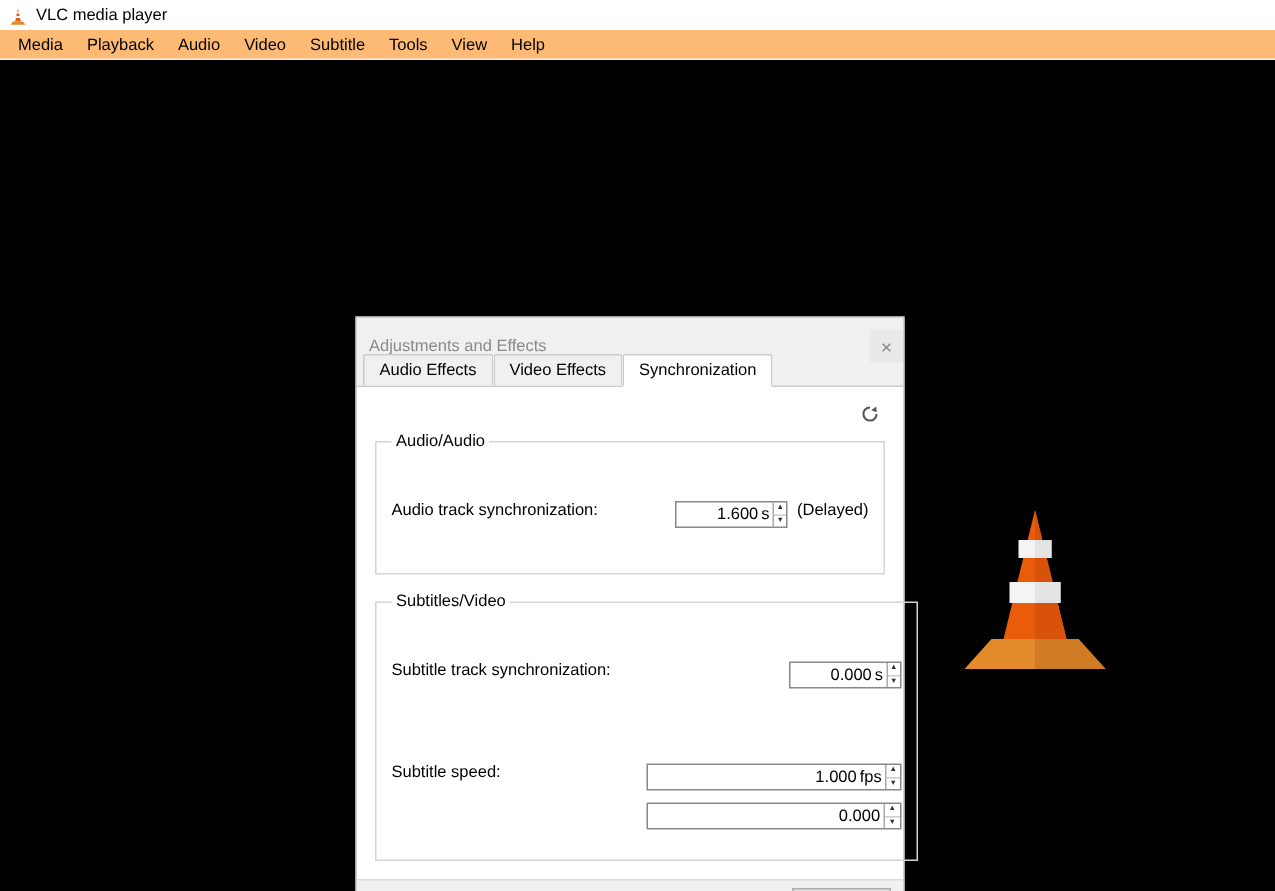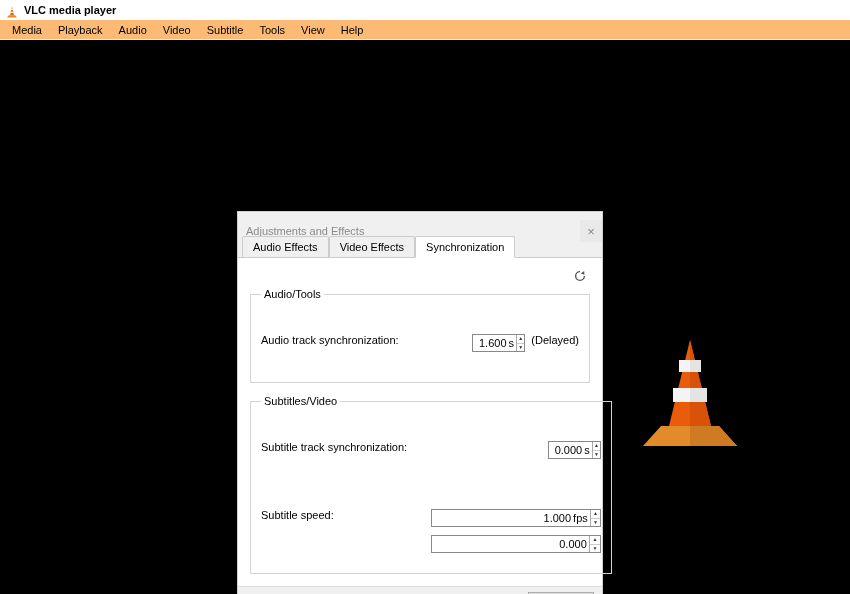--- a/index.html
+++ b/index.html
@@ -9,7 +9,7 @@
   
   .titlebar { height: 20px; background: #fff; display: flex; align-items: center; padding: 0 6px; }
   .titlebar .logo { width: 12px; height: 12px; margin-right: 6px; }
-  .titlebar .title { font-size: 11px; color: #000; font-weight: bold; }
+  .titlebar .title { font-size: 11px; color: #000; }
 
   
   .menubar { height: 20px; background: #fdba74; display: flex; align-items: center; padding: 0 4px; border-bottom: 1px solid #eee; }

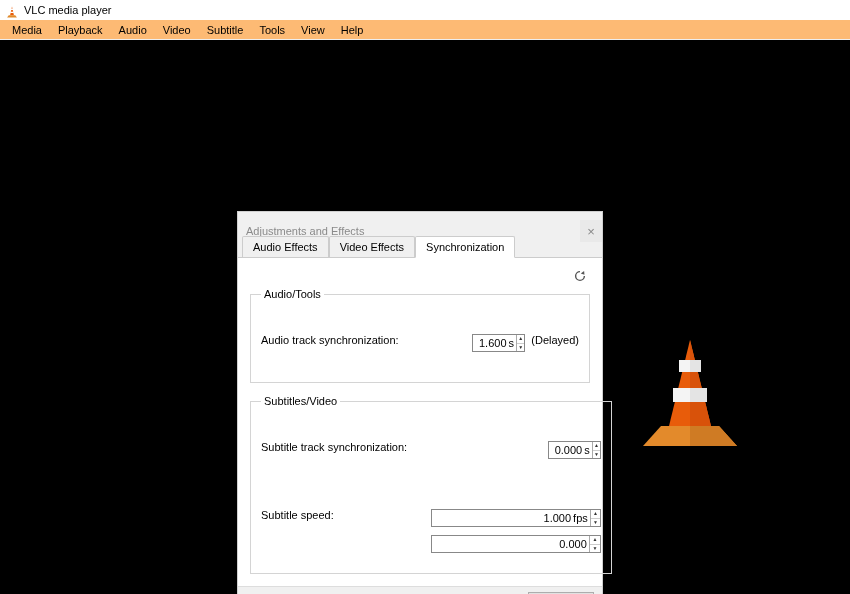--- a/index.html
+++ b/index.html
@@ -127,7 +127,7 @@
         </div>
 
         <fieldset class="group" style="padding-bottom:30px;">
-          <legend class="grouplabel">Audio/Tools</legend>
+          <legend class="grouplabel">Audio/Audio</legend>
           <div class="row">
             <span class="label">Audio track synchronization:</span>
             <span class="spacer"></span>

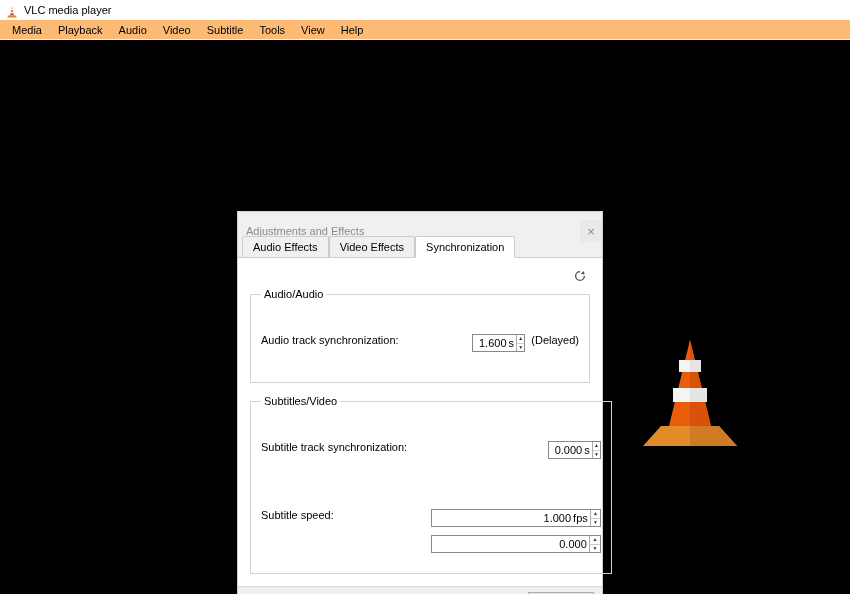--- a/index.html
+++ b/index.html
@@ -46,7 +46,7 @@
   .row .label { flex: 0 0 170px; }
   .row .spacer { flex: 1; }
   .row .spinbox { display: flex; align-items: center; border: 1px solid #888; height: 18px; background: #fff; }
-  .row .spinbox.narrow { width: 53px; }
+  .row .spinbox.narrow { width: 75px; }
   .row .spinbox.wide { width: 170px; }
   .row .spinbox input { border: none; outline: none; font-size: 11px; text-align: right; padding: 0 2px; width: 100%; min-width: 0; background: transparent; }
   .row .spinbox .unit { font-size: 11px; padding-right: 2px; white-space: nowrap; }

